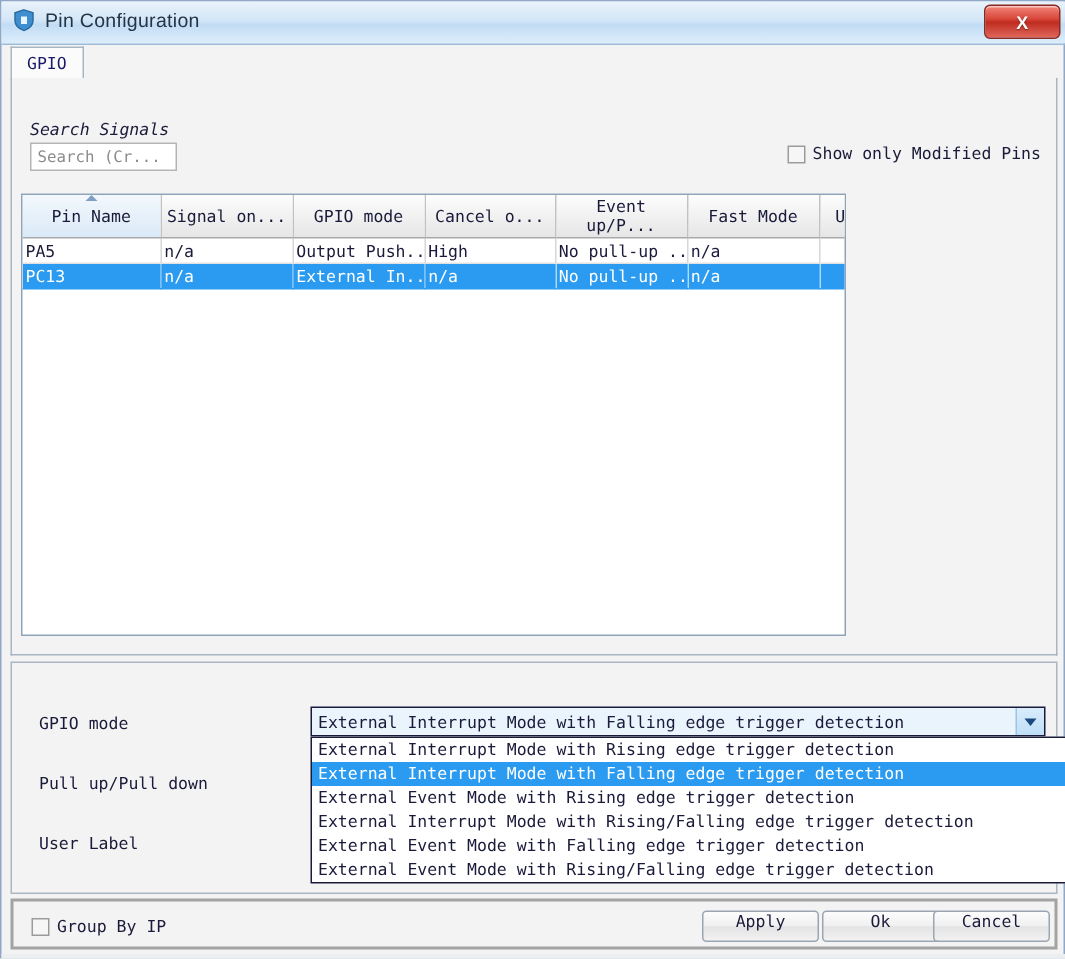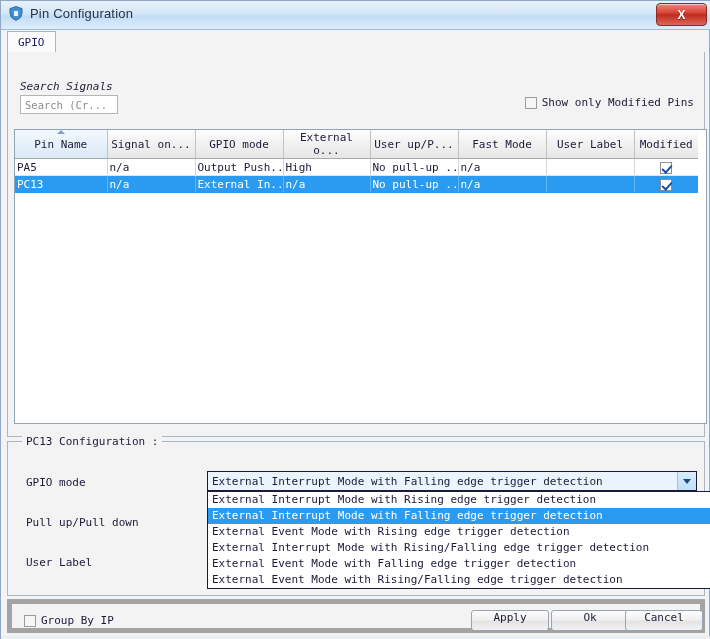--- a/index.html
+++ b/index.html
@@ -48,7 +48,7 @@
     border:1px solid #9b9b9b;display:inline-block;position:relative;}
   .chk-text{font-size:11px;}
   
-  .table-wrap{position:absolute;left:6px;top:77px;width:693px;height:295px;
+  .table-wrap{position:absolute;left:6px;top:77px;width:550px;height:295px;
     box-sizing:border-box;background:#fff;border:1px solid #8fa4b8;overflow:hidden;}
   table.grid{border-collapse:collapse;table-layout:fixed;width:683px;}
   table.grid th{

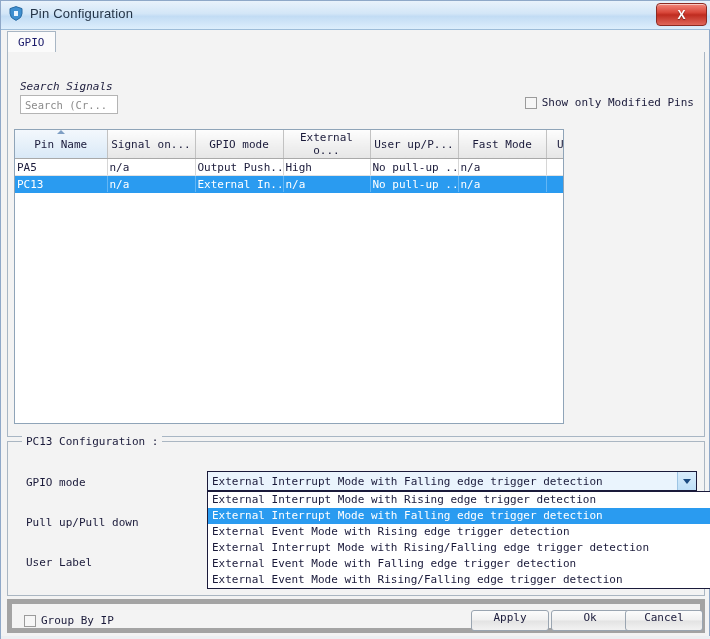--- a/index.html
+++ b/index.html
@@ -156,7 +156,7 @@
             </th>
             <th><span>Signal on...</span></th>
             <th><span>GPIO mode</span></th>
-            <th><span>External o...</span></th>
+            <th><span>Cancel o...</span></th>
             <th><span>User up/P...</span></th>
             <th><span>Fast Mode</span></th>
             <th><span>User Label</span></th>

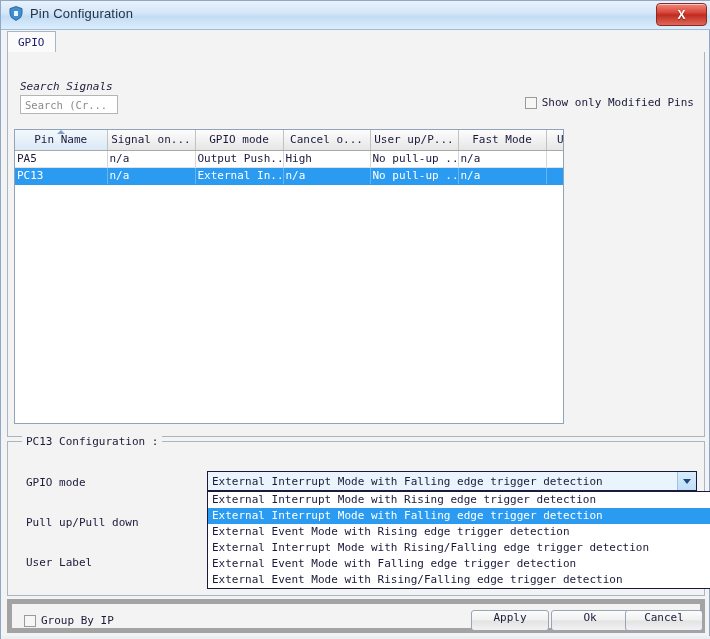--- a/index.html
+++ b/index.html
@@ -157,7 +157,7 @@
             <th><span>Signal on...</span></th>
             <th><span>GPIO mode</span></th>
             <th><span>Cancel o...</span></th>
-            <th><span>User up/P...</span></th>
+            <th><span>Event up/P...</span></th>
             <th><span>Fast Mode</span></th>
             <th><span>User Label</span></th>
             <th style="border-right:none"><span>Modified</span></th>

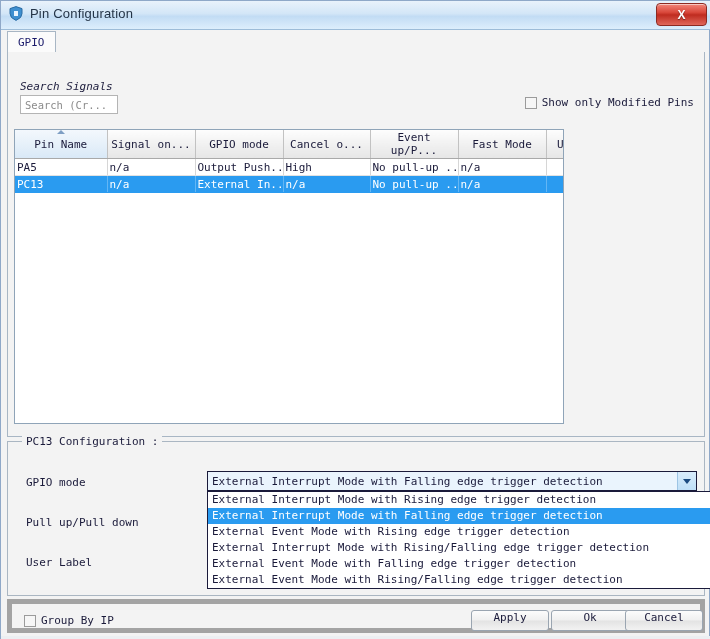--- a/index.html
+++ b/index.html
@@ -194,7 +194,6 @@
   </div>
 
   <div class="groupbox">
-    <div class="gb-title">PC13 Configuration :</div>
 
     <div class="field-label" style="top:34px">GPIO mode</div>
     <div class="field-label" style="top:74px">Pull up/Pull down</div>

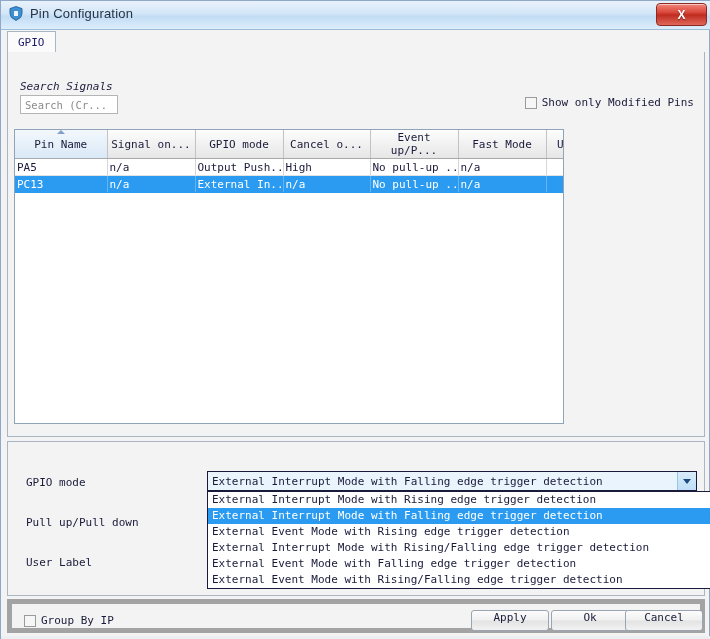--- a/index.html
+++ b/index.html
@@ -90,7 +90,7 @@
   .dl-item.sel{background:#2a9bf0;color:#fff;}
   
   .footer{position:absolute;left:6px;top:598px;width:698px;height:34px;
-    box-sizing:border-box;border:5px solid #a3a3a3;background:#f3f3f3;}
+    box-sizing:border-box;border:2px solid #a3a3a3;background:#f3f3f3;}
   .footchk{position:absolute;left:12px;top:10px;display:flex;align-items:center;gap:5px;cursor:pointer;}
   .btn{position:absolute;top:6px;height:21px;width:78px;box-sizing:border-box;
     background:linear-gradient(to bottom,#fcfcfc 0%,#f0f0f0 48%,#e3e3e3 52%,#f2f2f2 100%);

